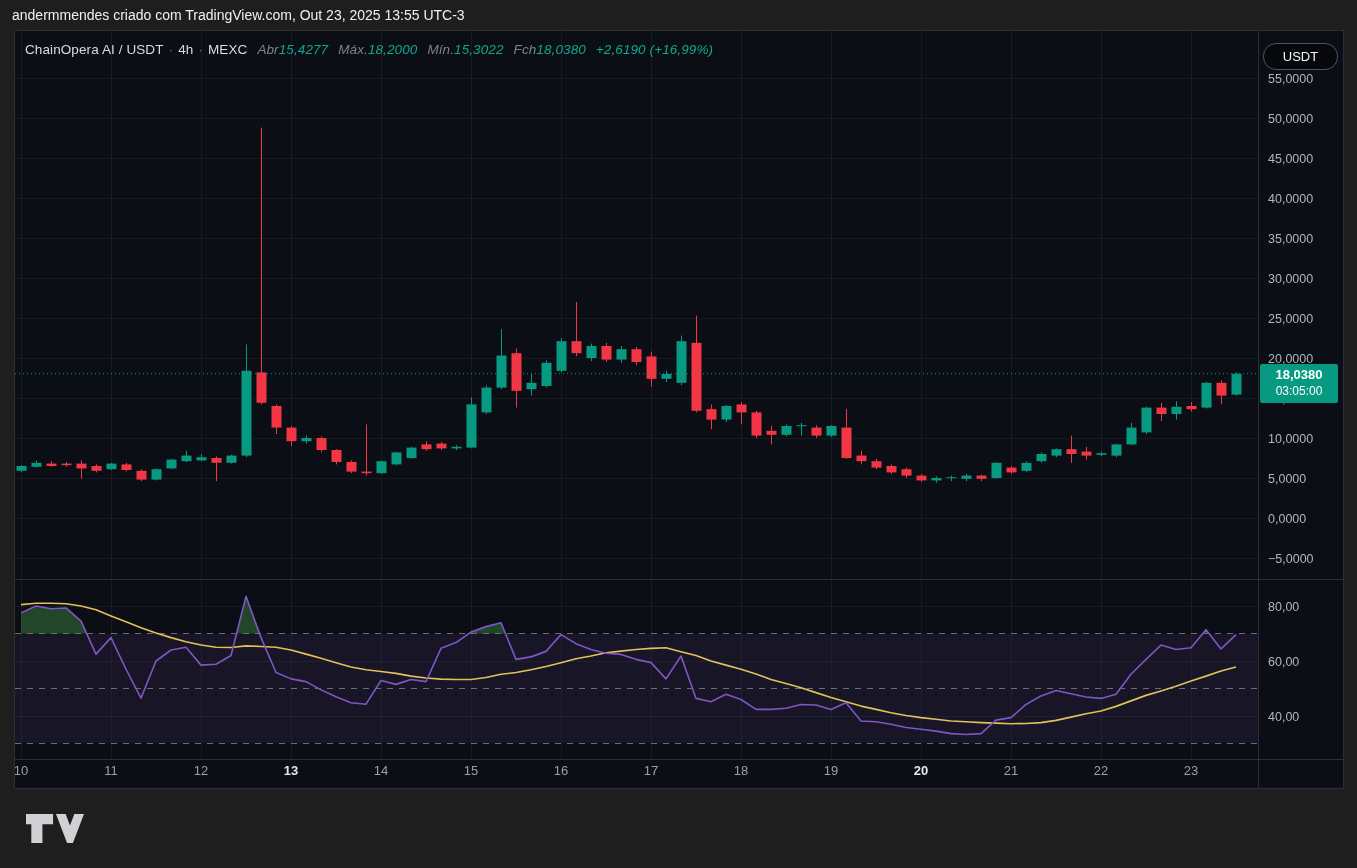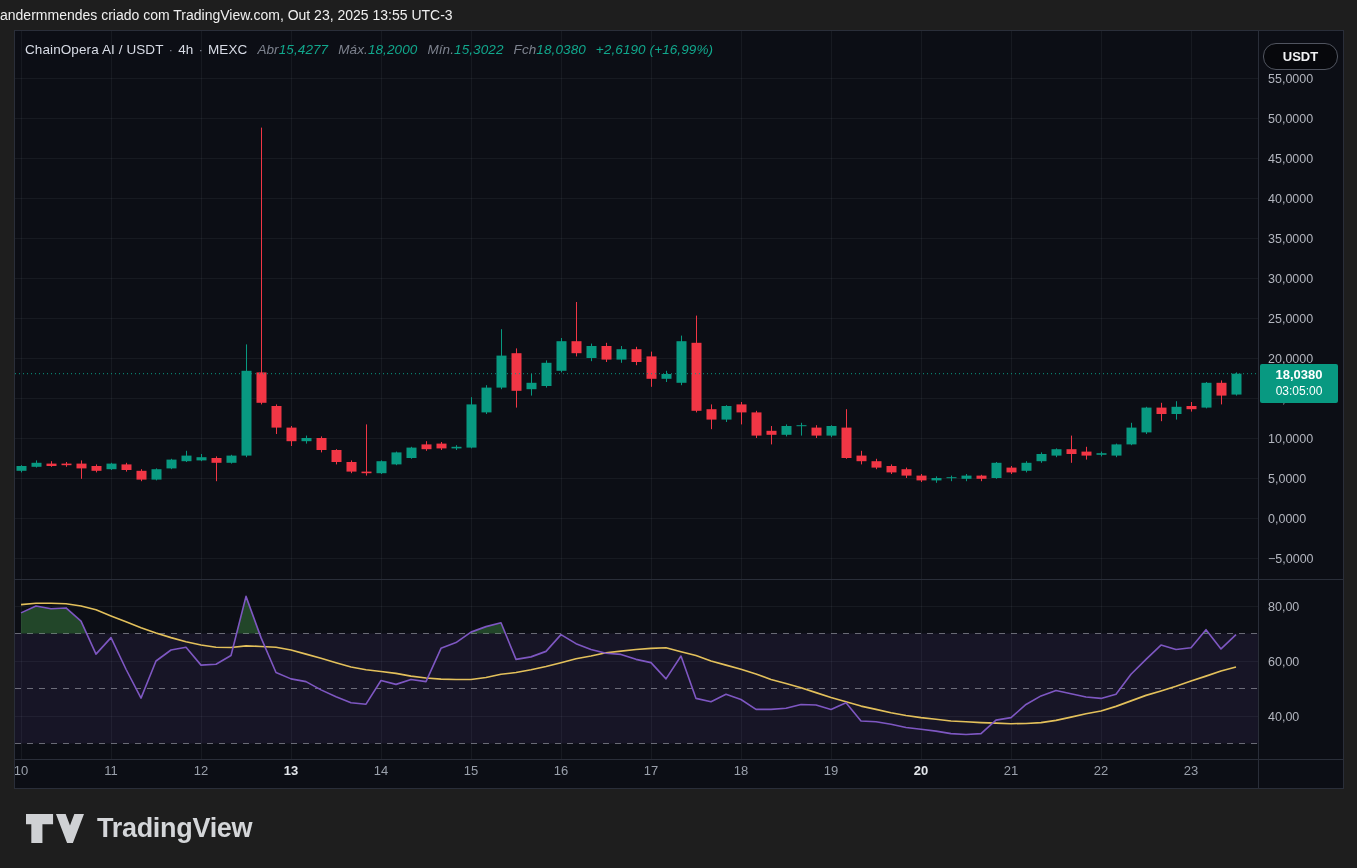--- a/index.html
+++ b/index.html
@@ -12,7 +12,7 @@
   .topbar{
     position:absolute;left:0;top:0;width:100%;height:30px;
     background:#1e1e1e;color:#f0f0f0;font-size:14px;font-weight:500;
-    line-height:30px;padding-left:0;box-sizing:border-box;white-space:nowrap;
+    line-height:30px;padding-left:12px;box-sizing:border-box;white-space:nowrap;
   }
   .chart-frame{
     position:absolute;left:14px;top:30px;width:1330px;height:759px;

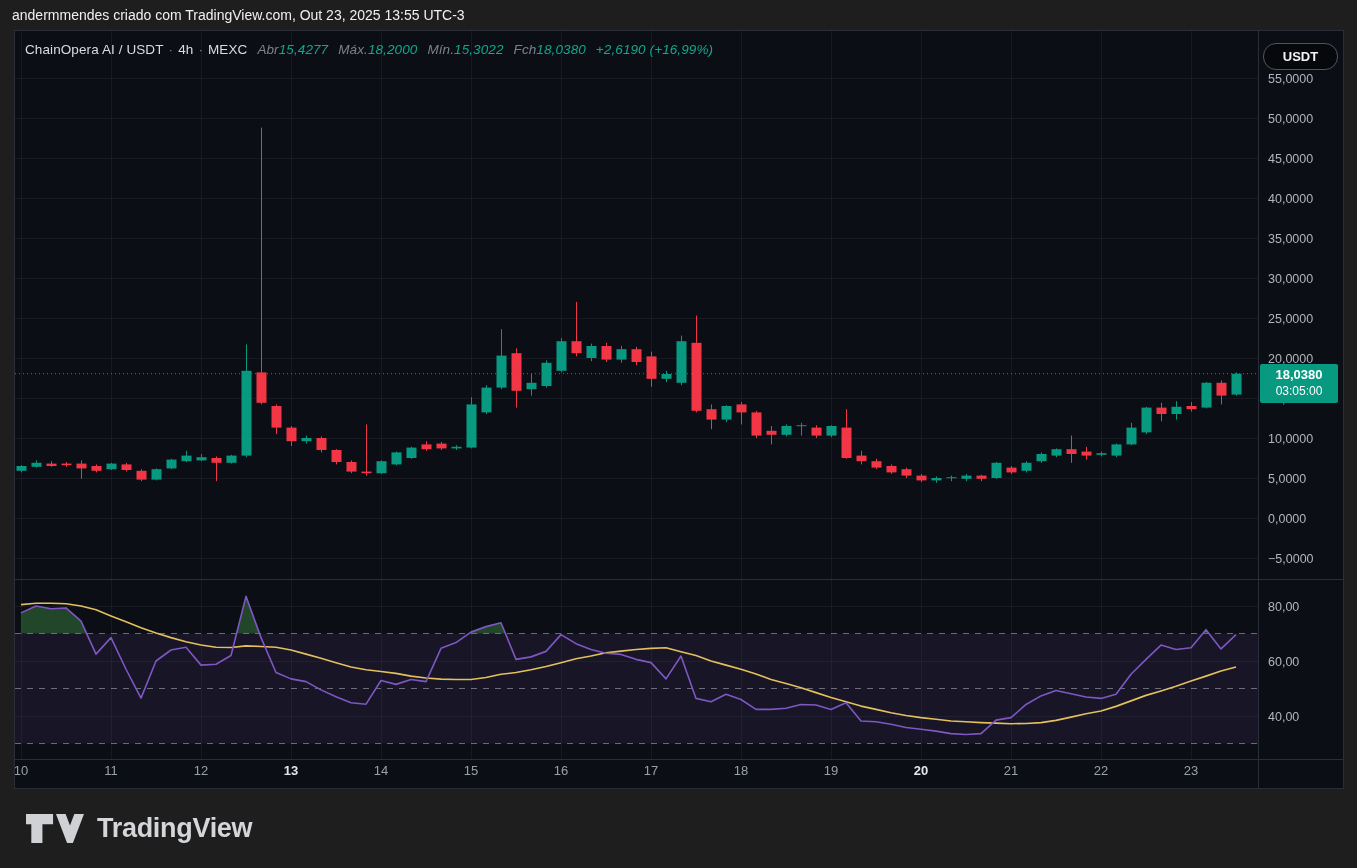--- a/index.html
+++ b/index.html
@@ -33,7 +33,7 @@
     position:absolute;left:1248px;top:12px;width:75px;height:27px;
     background:#07080c;border:1px solid #50545f;border-radius:13px;
     color:#f2f3f5;font-size:13px;line-height:25px;text-align:center;
-    box-sizing:border-box;z-index:6;font-weight:700;cursor:pointer;
+    box-sizing:border-box;z-index:6;font-weight:400;cursor:pointer;
   }
   .price-tag{
     position:absolute;left:1245px;top:333px;width:78px;height:39px;

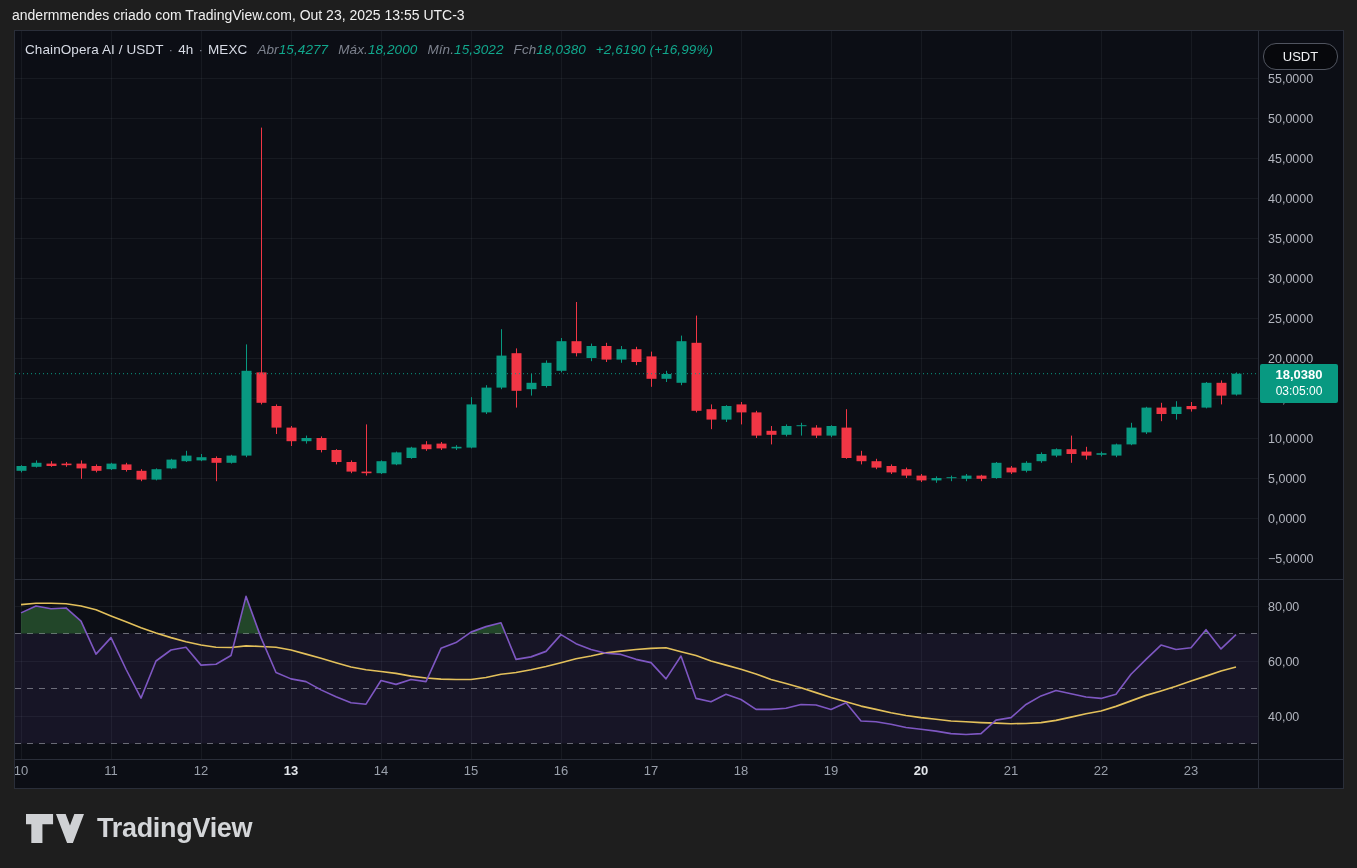--- a/index.html
+++ b/index.html
@@ -339,7 +339,6 @@
       <path d="M0 0 H28 V10.5 H17 V30 H5.5 V10.5 H0 Z" fill="#cfd1d4"></path>
       <path d="M31 0 H41 L45.5 12 L50 0 H60 L48.5 30 H42.5 Z" fill="#cfd1d4"></path>
     </svg>
-    <span class="brand-text">TradingView</span>
   </div>
 </div>
 

